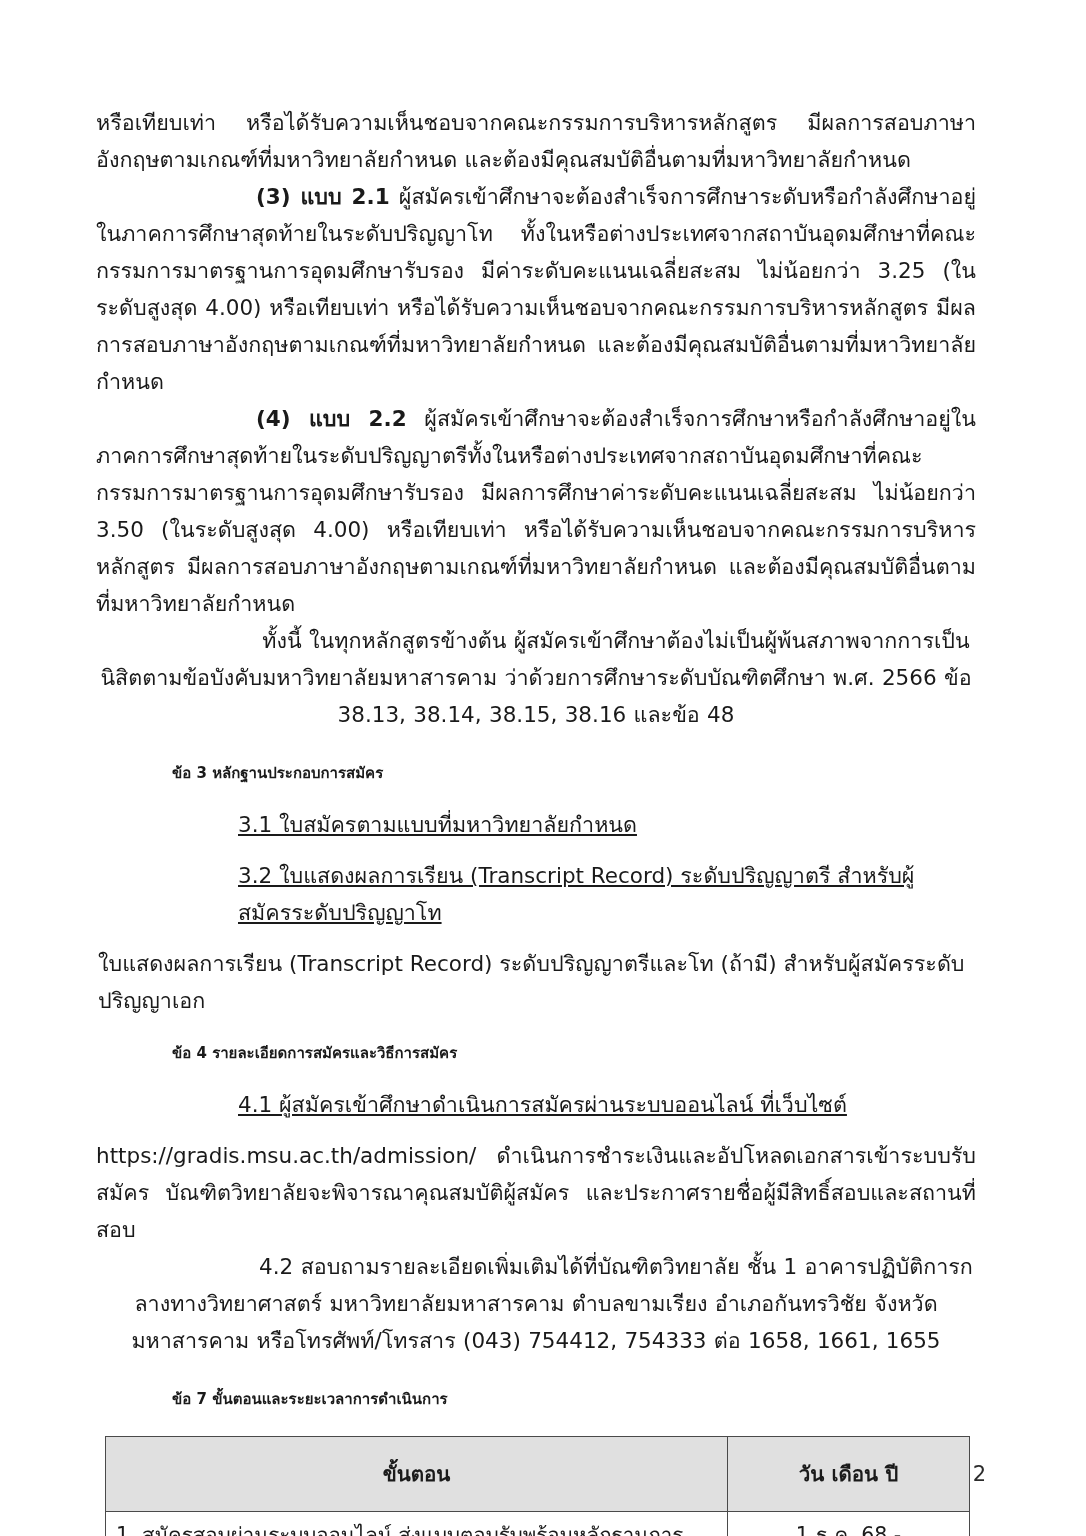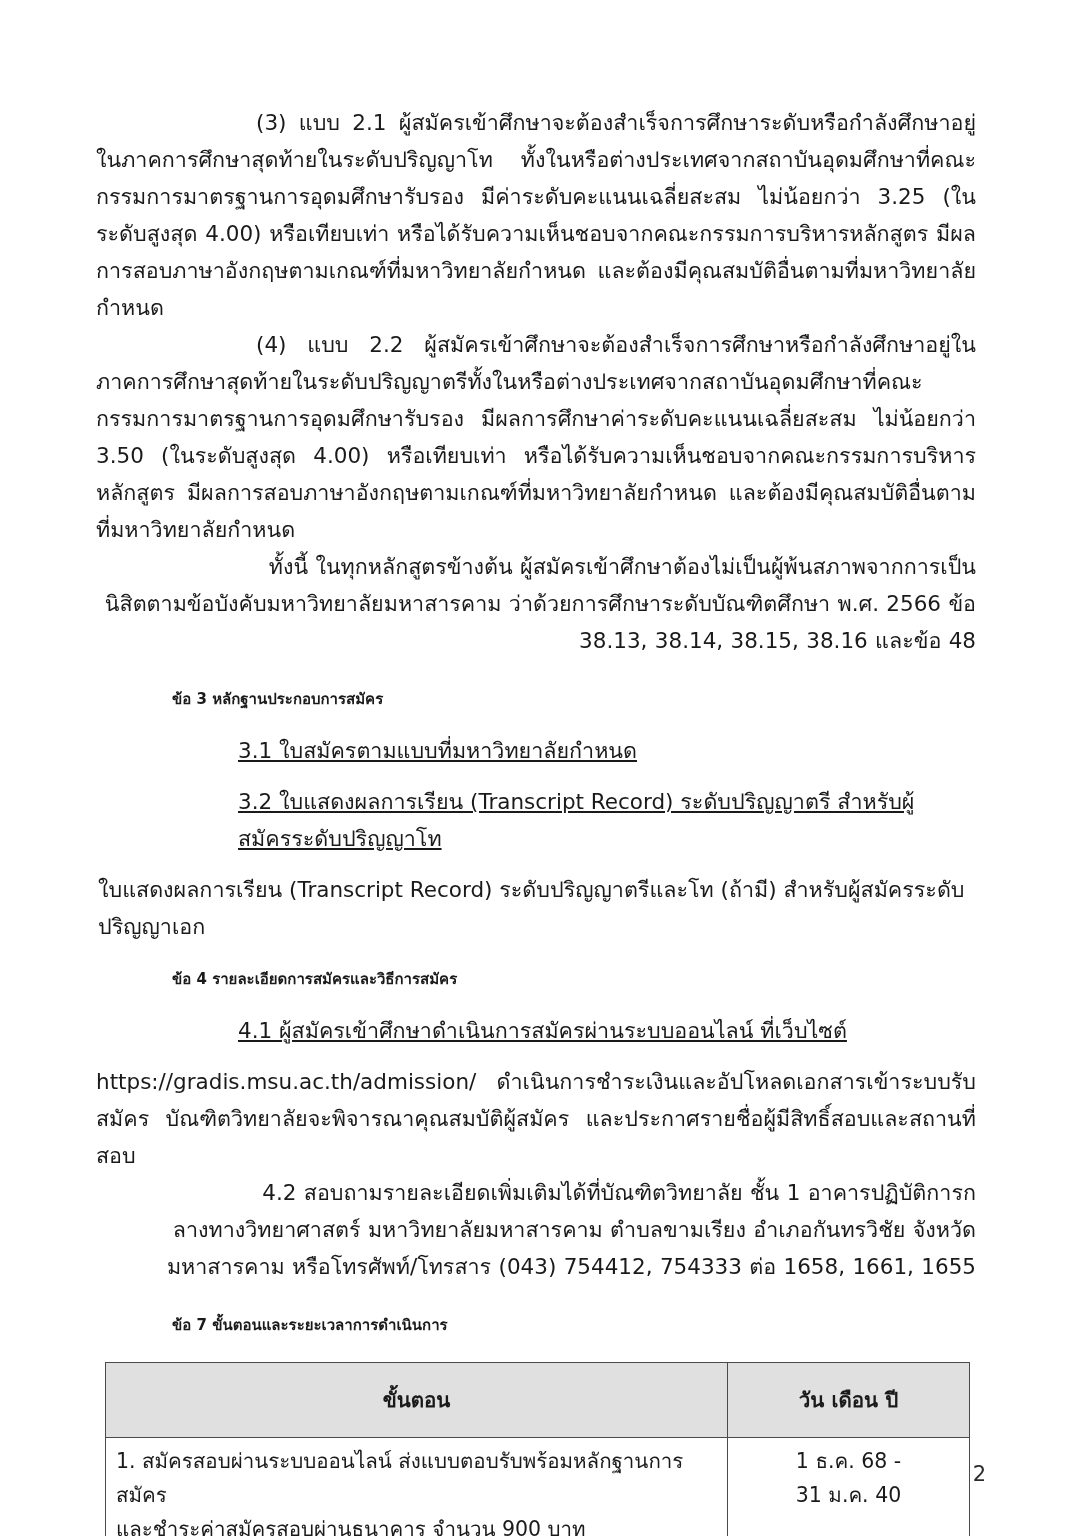--- a/index.html
+++ b/index.html
@@ -111,6 +111,7 @@
 <div class="page">
   <div class="content">
 
+    <p class="para">หรือเทียบเท่า หรือได้รับความเห็นชอบจากคณะกรรมการบริหารหลักสูตร มีผลการสอบภาษาอังกฤษตามเกณฑ์ที่มหาวิทยาลัยกำหนด และต้องมีคุณสมบัติอื่นตามที่มหาวิทยาลัยกำหนด</p>
 
     <p class="para indent-para"><span class="bold">(3) แบบ 2.1</span><span> ผู้สมัครเข้าศึกษาจะต้องสำเร็จการศึกษาระดับหรือกำลังศึกษาอยู่ในภาคการศึกษาสุดท้ายในระดับปริญญาโท ทั้งในหรือต่างประเทศจากสถาบันอุดมศึกษาที่คณะกรรมการมาตรฐานการอุดมศึกษารับรอง มีค่าระดับคะแนนเฉลี่ยสะสม ไม่น้อยกว่า 3.25 (ในระดับสูงสุด 4.00) หรือเทียบเท่า หรือได้รับความเห็นชอบจากคณะกรรมการบริหารหลักสูตร มีผลการสอบภาษาอังกฤษตามเกณฑ์ที่มหาวิทยาลัยกำหนด และต้องมีคุณสมบัติอื่นตามที่มหาวิทยาลัยกำหนด</span></p>
 

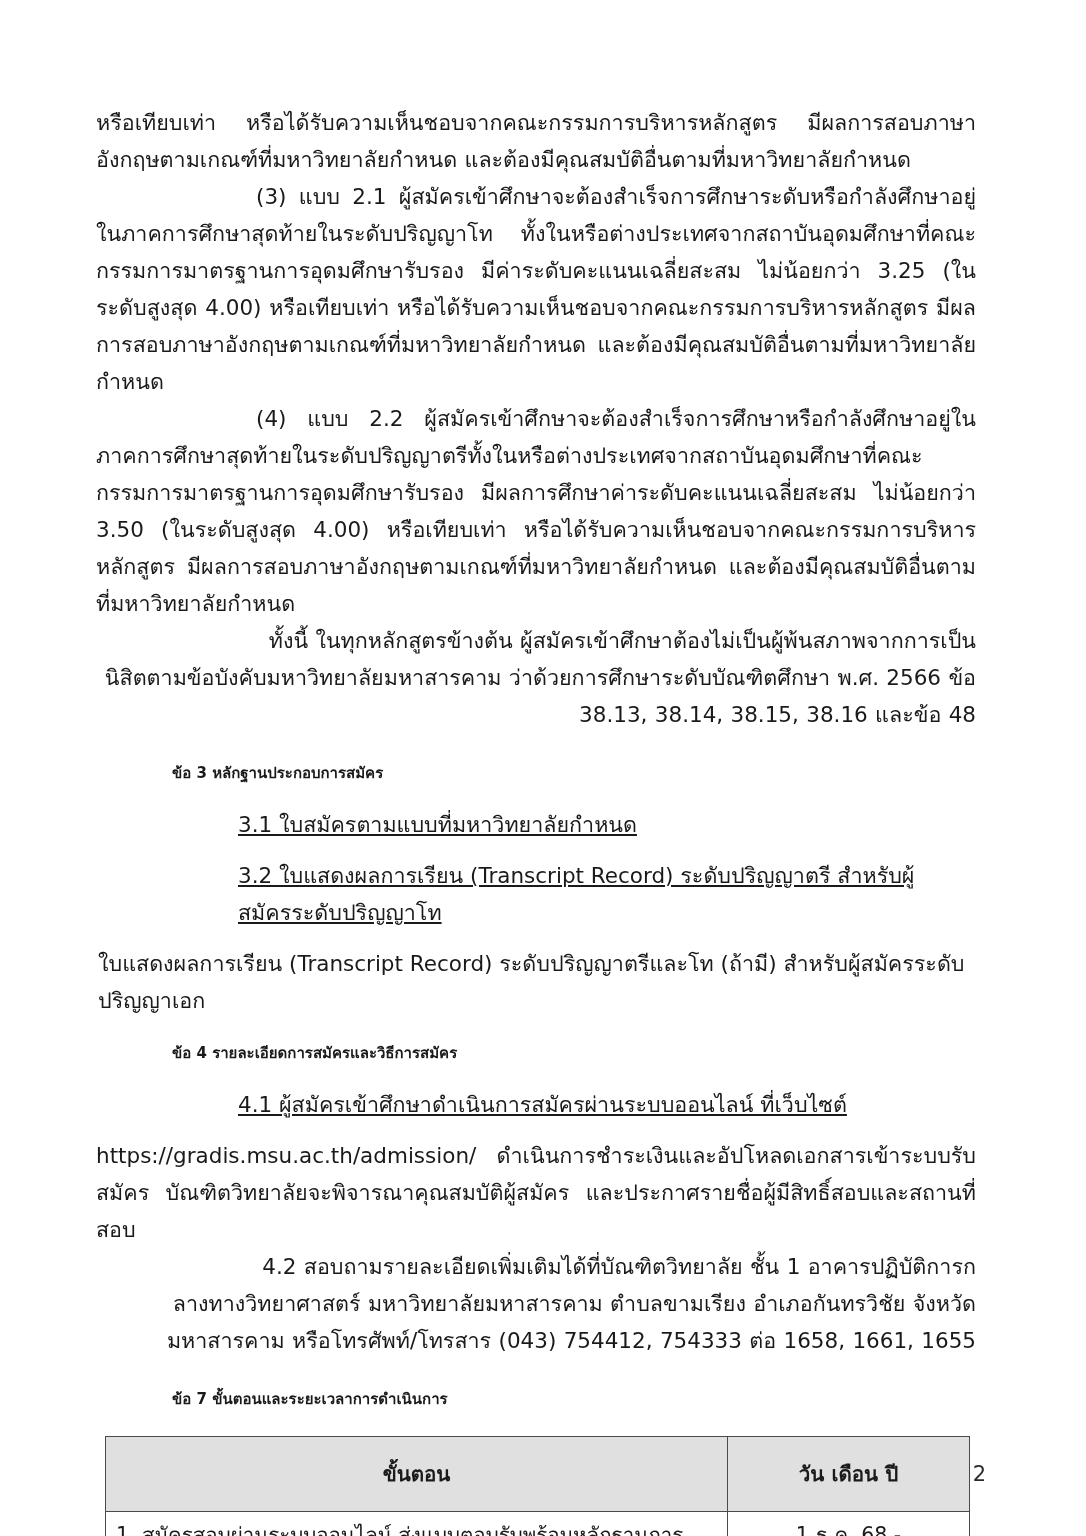--- a/index.html
+++ b/index.html
@@ -40,7 +40,7 @@
     text-indent: 160px;
   }
   .bold {
-    font-weight: normal;
+    font-weight: bold;
   }
   .heading {
     font-size: 15px;

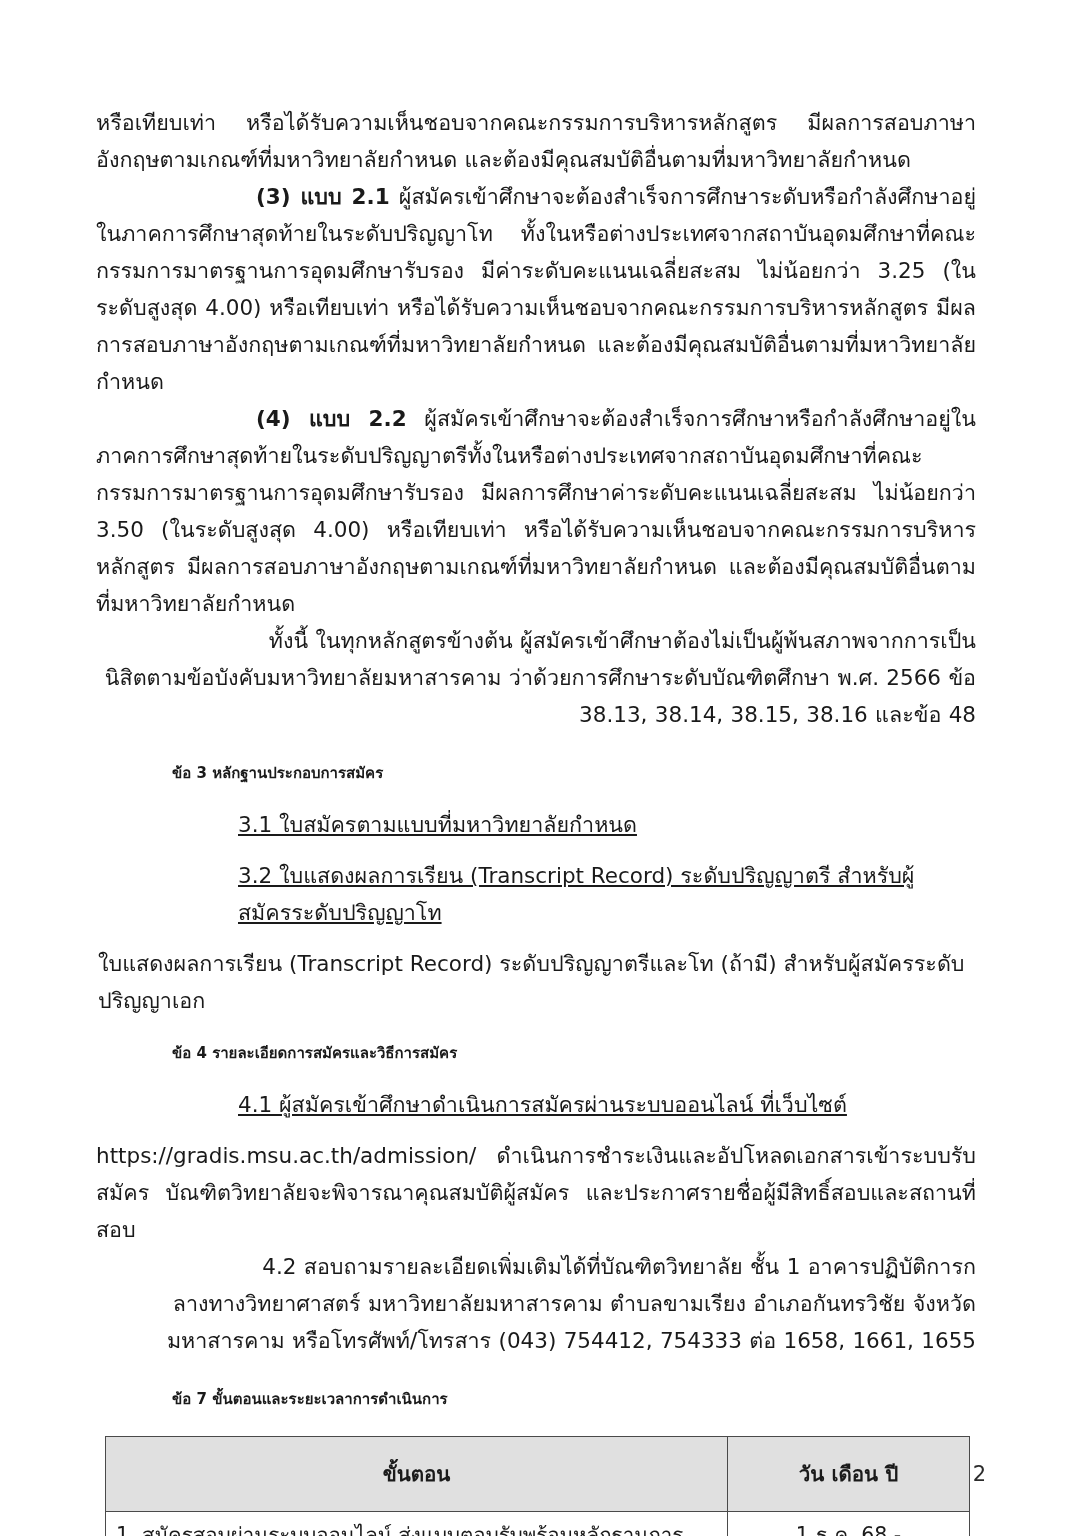--- a/index.html
+++ b/index.html
@@ -34,7 +34,7 @@
     word-spacing: 0.5px;
   }
   .para.last-line-left {
-    text-align: right;
+    text-align: center;
   }
   .indent-para {
     text-indent: 160px;

